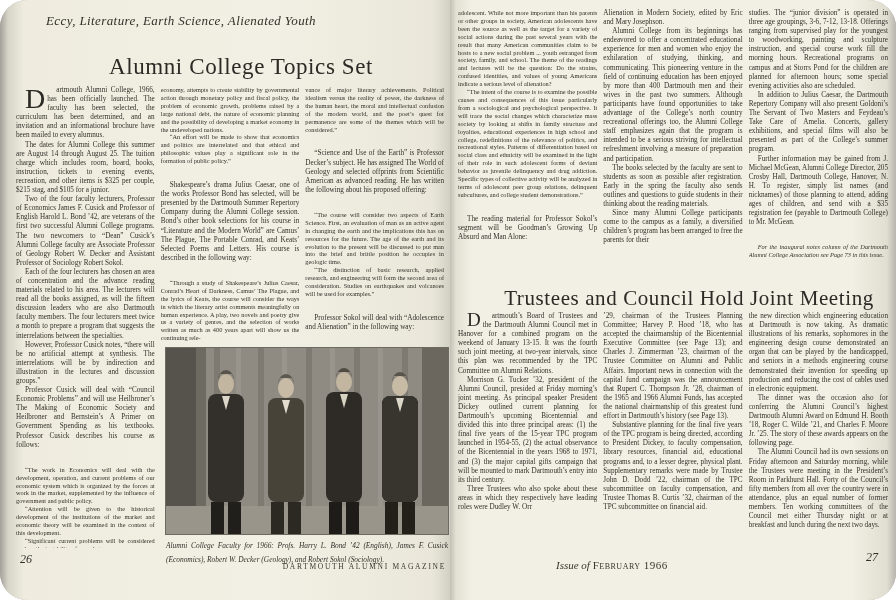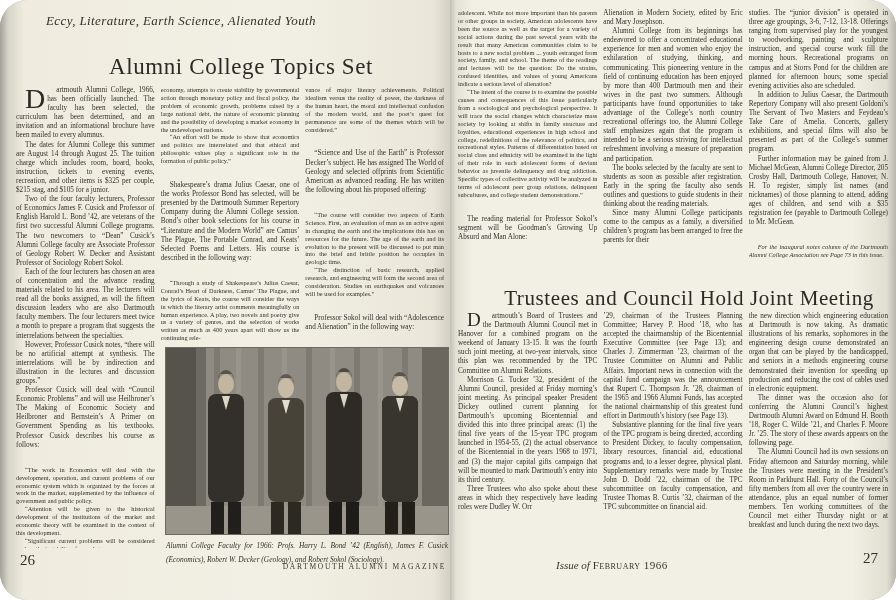--- a/index.html
+++ b/index.html
@@ -35,7 +35,7 @@
   .photo-block { position:absolute; left:166px; top:348px; width:282px; }
   .photo-frame { display:block; box-shadow:0 0 0 1px #6d6a62; }
   .caption { margin:5px 0 8px 0; font-style:italic; font-size:7.4px; line-height:14px; text-align:justify; }
-  .pagenum { position:absolute; font-size:15px; color:#33302a; }
+  .pagenum { position:absolute; font-size:12px; color:#33302a;font-style:italic; }
   .pagenum-left { left:20px; top:552px; }
   .pagenum-right { right:18px; top:550px; }
   .mag-name { position:absolute; right:4px; top:562px; font-size:7.5px; letter-spacing:1.7px; color:#3a372f; }

